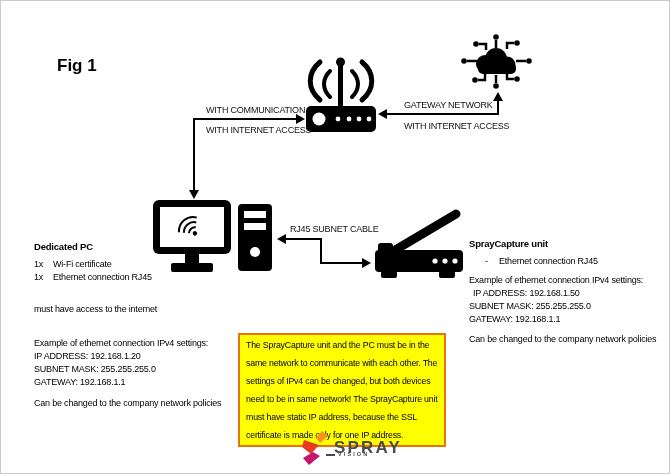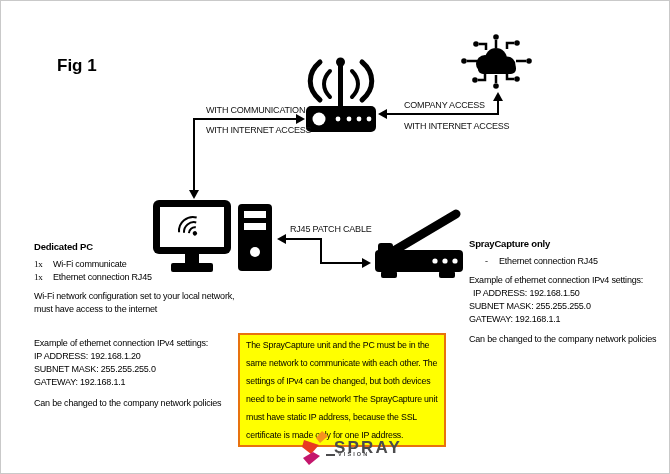--- a/index.html
+++ b/index.html
@@ -126,7 +126,7 @@
 
   <div class="abs lbl" style="left:205px;top:104px">WITH COMMUNICATION</div>
   <div class="abs lbl" style="left:205px;top:124px">WITH INTERNET ACCESS</div>
-  <div class="abs lbl" style="left:403px;top:99px">COMPANY ACCESS</div>
+  <div class="abs lbl" style="left:403px;top:99px">GATEWAY NETWORK</div>
   <div class="abs lbl" style="left:403px;top:120px">WITH INTERNET ACCESS</div>
   <div class="abs lbl" style="left:289px;top:223px">RJ45 PATCH CABLE</div>
 

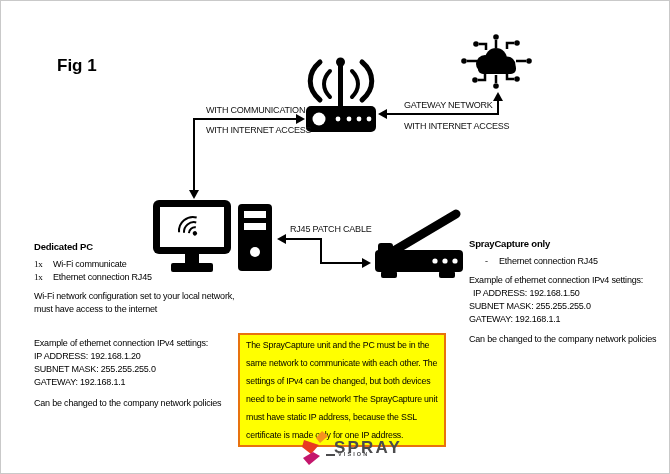--- a/index.html
+++ b/index.html
@@ -128,7 +128,7 @@
   <div class="abs lbl" style="left:205px;top:124px">WITH INTERNET ACCESS</div>
   <div class="abs lbl" style="left:403px;top:99px">GATEWAY NETWORK</div>
   <div class="abs lbl" style="left:403px;top:120px">WITH INTERNET ACCESS</div>
-  <div class="abs lbl" style="left:289px;top:223px">RJ45 PATCH CABLE</div>
+  <div class="abs lbl" style="left:289px;top:223px">RJ45 SUBNET CABLE</div>
 
   <div class="abs txt bold" style="left:33px;top:240px">Dedicated PC</div>
   <div class="abs txt" style="left:33px;top:258px">

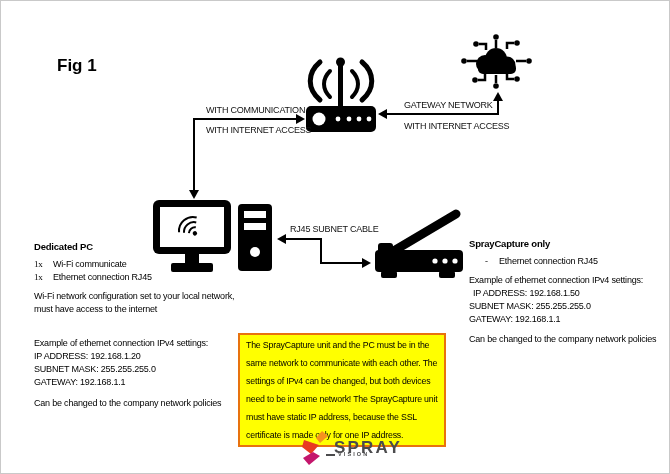--- a/index.html
+++ b/index.html
@@ -145,7 +145,7 @@
   <div class="abs txt" style="left:33px;top:376px">GATEWAY: 192.168.1.1</div>
   <div class="abs txt" style="left:33px;top:397px">Can be changed to the company network policies</div>
 
-  <div class="abs txt bold" style="left:468px;top:237px">SprayCapture only</div>
+  <div class="abs txt bold" style="left:468px;top:237px">SprayCapture unit</div>
   <div class="abs txt" style="left:484px;top:255px">
     <span class="qty" style="width:14px">-</span><span>Ethernet connection RJ45</span>
   </div>

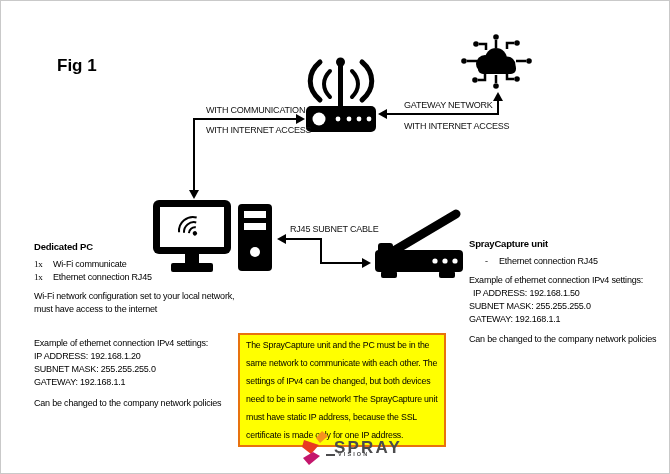--- a/index.html
+++ b/index.html
@@ -13,7 +13,7 @@
   .lbl{font-size:9px;letter-spacing:-0.2px;color:#111;}
   .txt{font-size:9px;letter-spacing:-0.2px;}
   .bold{font-weight:bold;font-size:9.5px;}
-  .qty{display:inline-block;width:19px;font-family:Liberation Serif, serif;}
+  .qty{display:inline-block;width:19px;}
   .diagram-svg{position:absolute;left:0;top:0;}
   .warning{
     position:absolute;left:237px;top:332px;width:208px;min-height:86px;

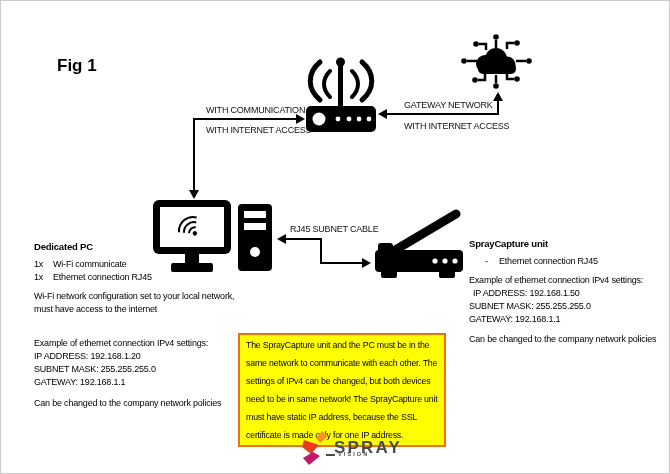--- a/index.html
+++ b/index.html
@@ -132,7 +132,7 @@
 
   <div class="abs txt bold" style="left:33px;top:240px">Dedicated PC</div>
   <div class="abs txt" style="left:33px;top:258px">
-    <span class="qty">1x</span><span>Wi-Fi communicate</span>
+    <span class="qty">1x</span><span>Wi-Fi certificate</span>
   </div>
   <div class="abs txt" style="left:33px;top:271px">
     <span class="qty">1x</span><span>Ethernet connection RJ45</span>

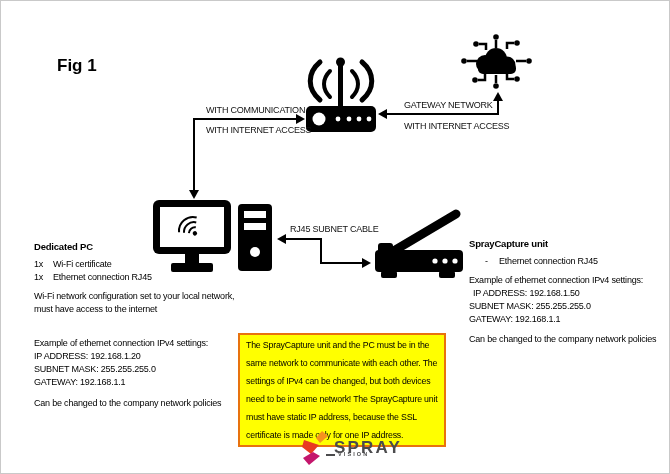--- a/index.html
+++ b/index.html
@@ -137,7 +137,6 @@
   <div class="abs txt" style="left:33px;top:271px">
     <span class="qty">1x</span><span>Ethernet connection RJ45</span>
   </div>
-  <div class="abs txt" style="left:33px;top:290px">Wi-Fi network configuration set to your local network,</div>
   <div class="abs txt" style="left:33px;top:303px">must have access to the internet</div>
   <div class="abs txt" style="left:33px;top:337px">Example of ethernet connection IPv4 settings:</div>
   <div class="abs txt" style="left:33px;top:350px">IP ADDRESS: 192.168.1.20</div>

